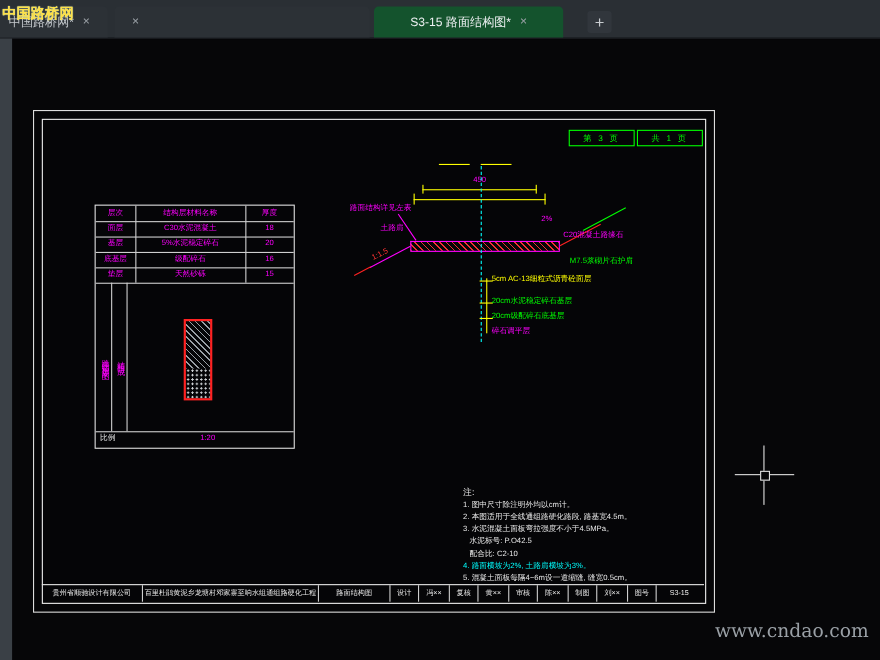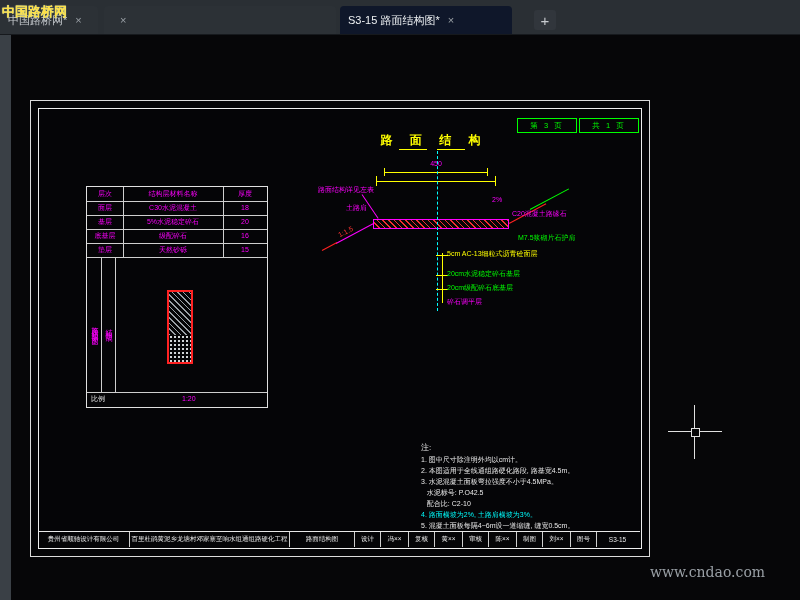--- a/index.html
+++ b/index.html
@@ -19,7 +19,7 @@
        padding:0 8px;box-sizing:border-box;border-radius:4px 4px 0 0;
        font-size:11px;color:#c6cace;background:#2c3136;white-space:nowrap;overflow:hidden;}
   .tab .close{margin-left:8px;font-size:11px;color:#9aa0a6;}
-  .tab.active{background:#0f172a;color:#eef1f3;}
+  .tab.active{background:#14532d;color:#eef1f3;justify-content:center;}
   .newtab{position:absolute;top:10px;width:22px;height:20px;color:#c8ccd0;font-size:15px;
           display:flex;align-items:center;justify-content:center;border-radius:3px;background:#31363c;}
   

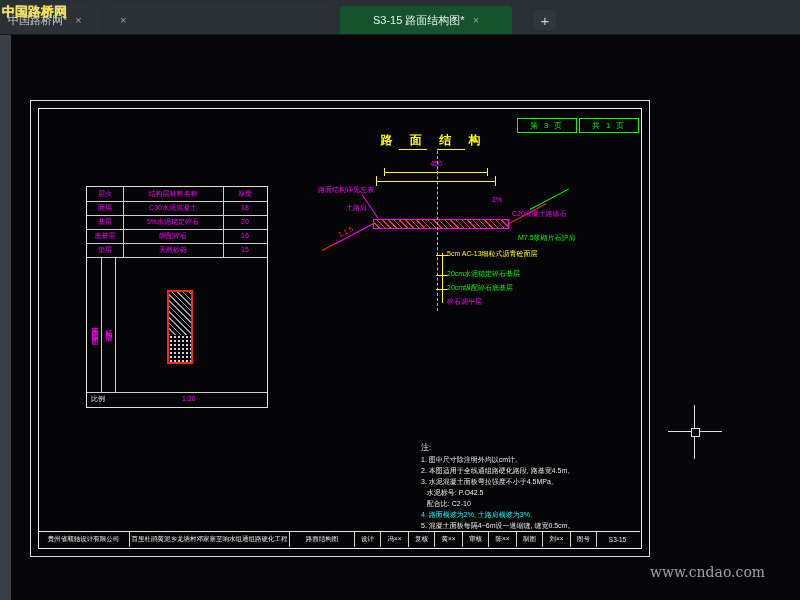--- a/index.html
+++ b/index.html
@@ -73,7 +73,6 @@
   <div class="pagebox" style="left:486px;top:17px;width:58px;">第 3 页</div>
   <div class="pagebox" style="left:548px;top:17px;width:58px;">共 1 页</div>
 
-  <div class="abs yl ctr" style="left:313px;top:31px;width:180px;font-size:12px;font-weight:bold;letter-spacing:7px;">路 面 结 构</div>
   <div class="ln" style="left:368px;top:48px;width:28px;height:1px;background:#ffff00;"></div>
   <div class="ln" style="left:406px;top:48px;width:28px;height:1px;background:#ffff00;"></div>
 

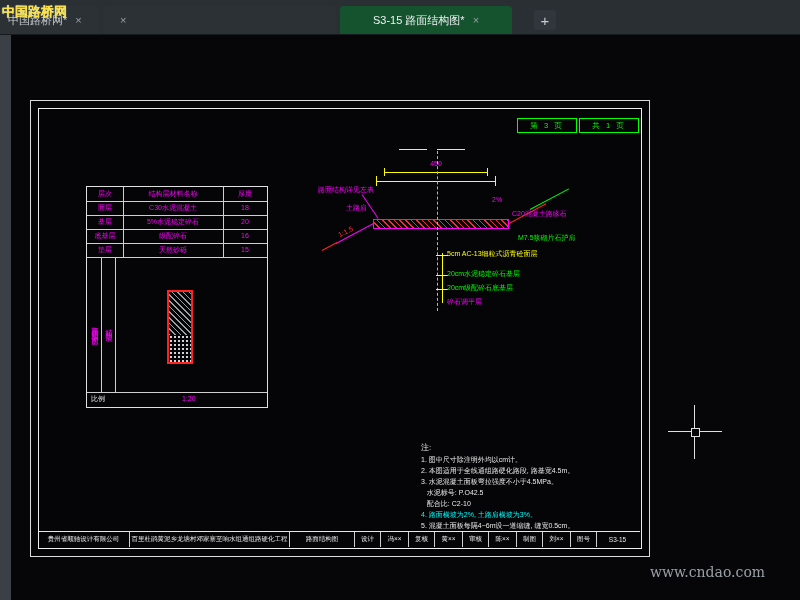--- a/index.html
+++ b/index.html
@@ -194,6 +194,6 @@
   <div class="ln" style="left:691px;top:428px;width:7px;height:7px;border:1px solid #e0e0e0;background:#060608;"></div>
 </div>
 
-<div class="abs" style="left:650px;top:564px;font-size:14px;color:#9aa0a6;font-family:'DejaVu Serif',serif;">www.cndao.com</div>
+<div class="abs" style="left:650px;top:564px;font-size:17px;color:#9aa0a6;font-family:'DejaVu Serif',serif;">www.cndao.com</div>
 
 </body></html>

